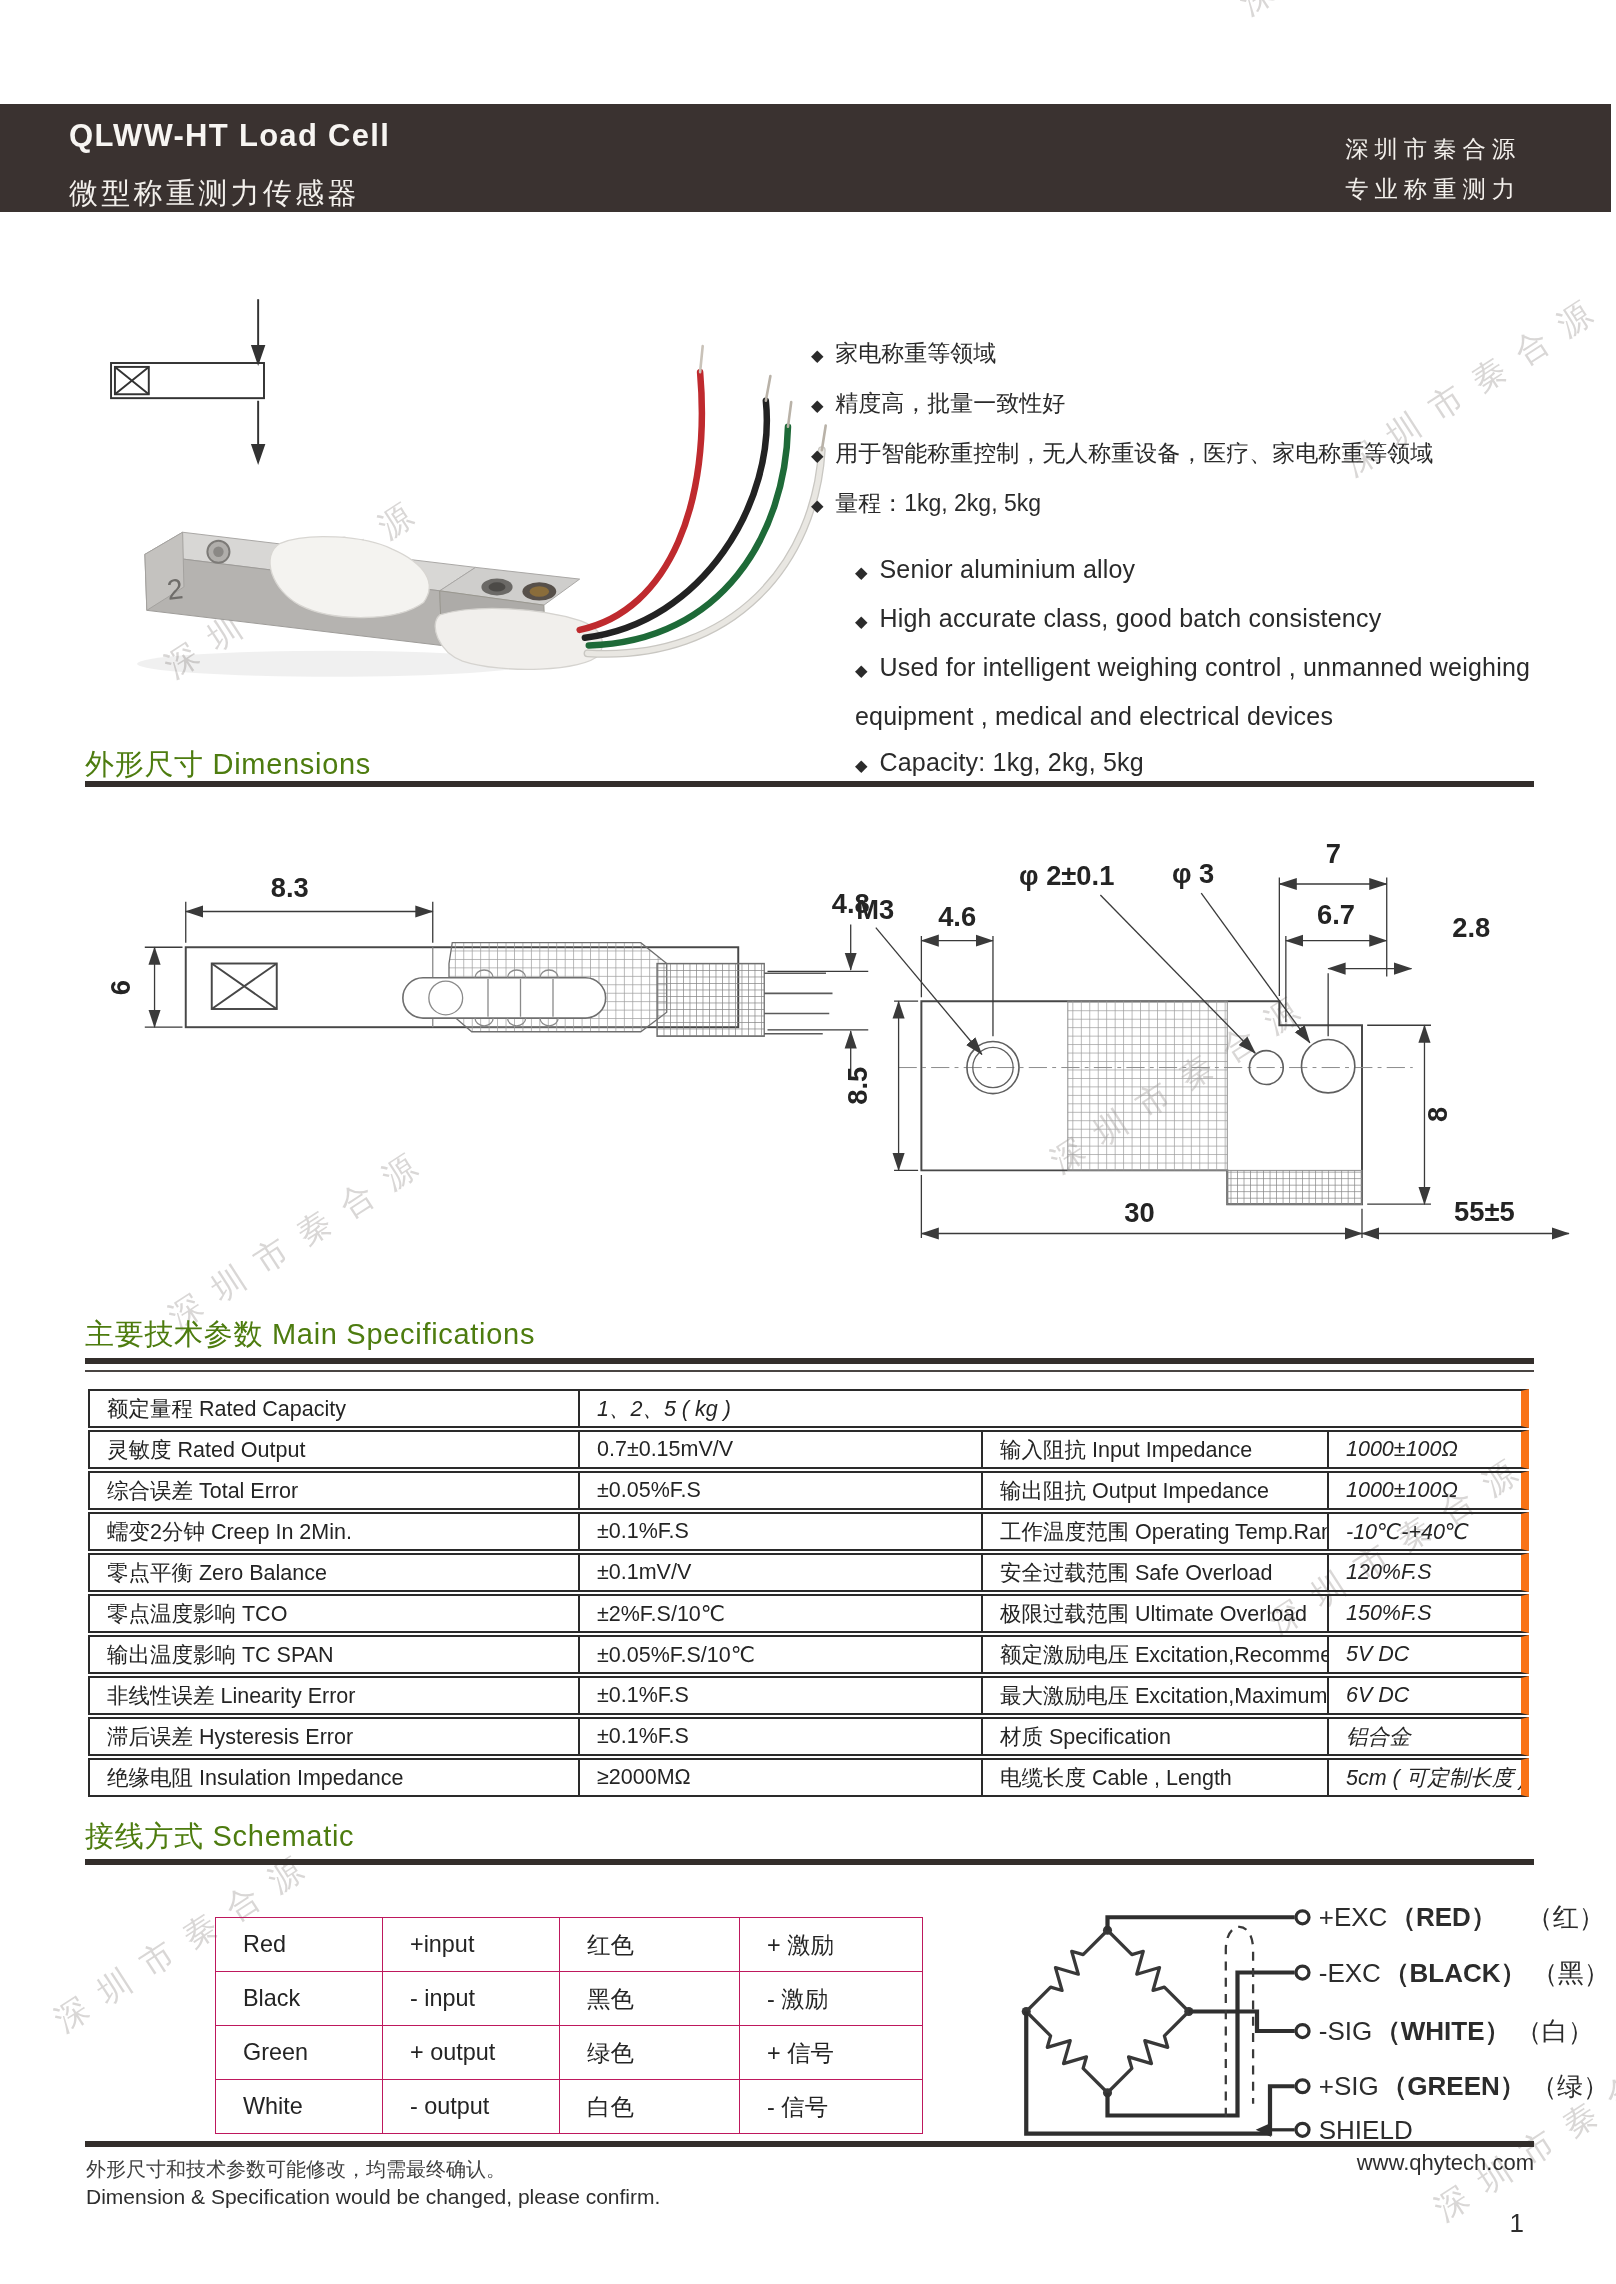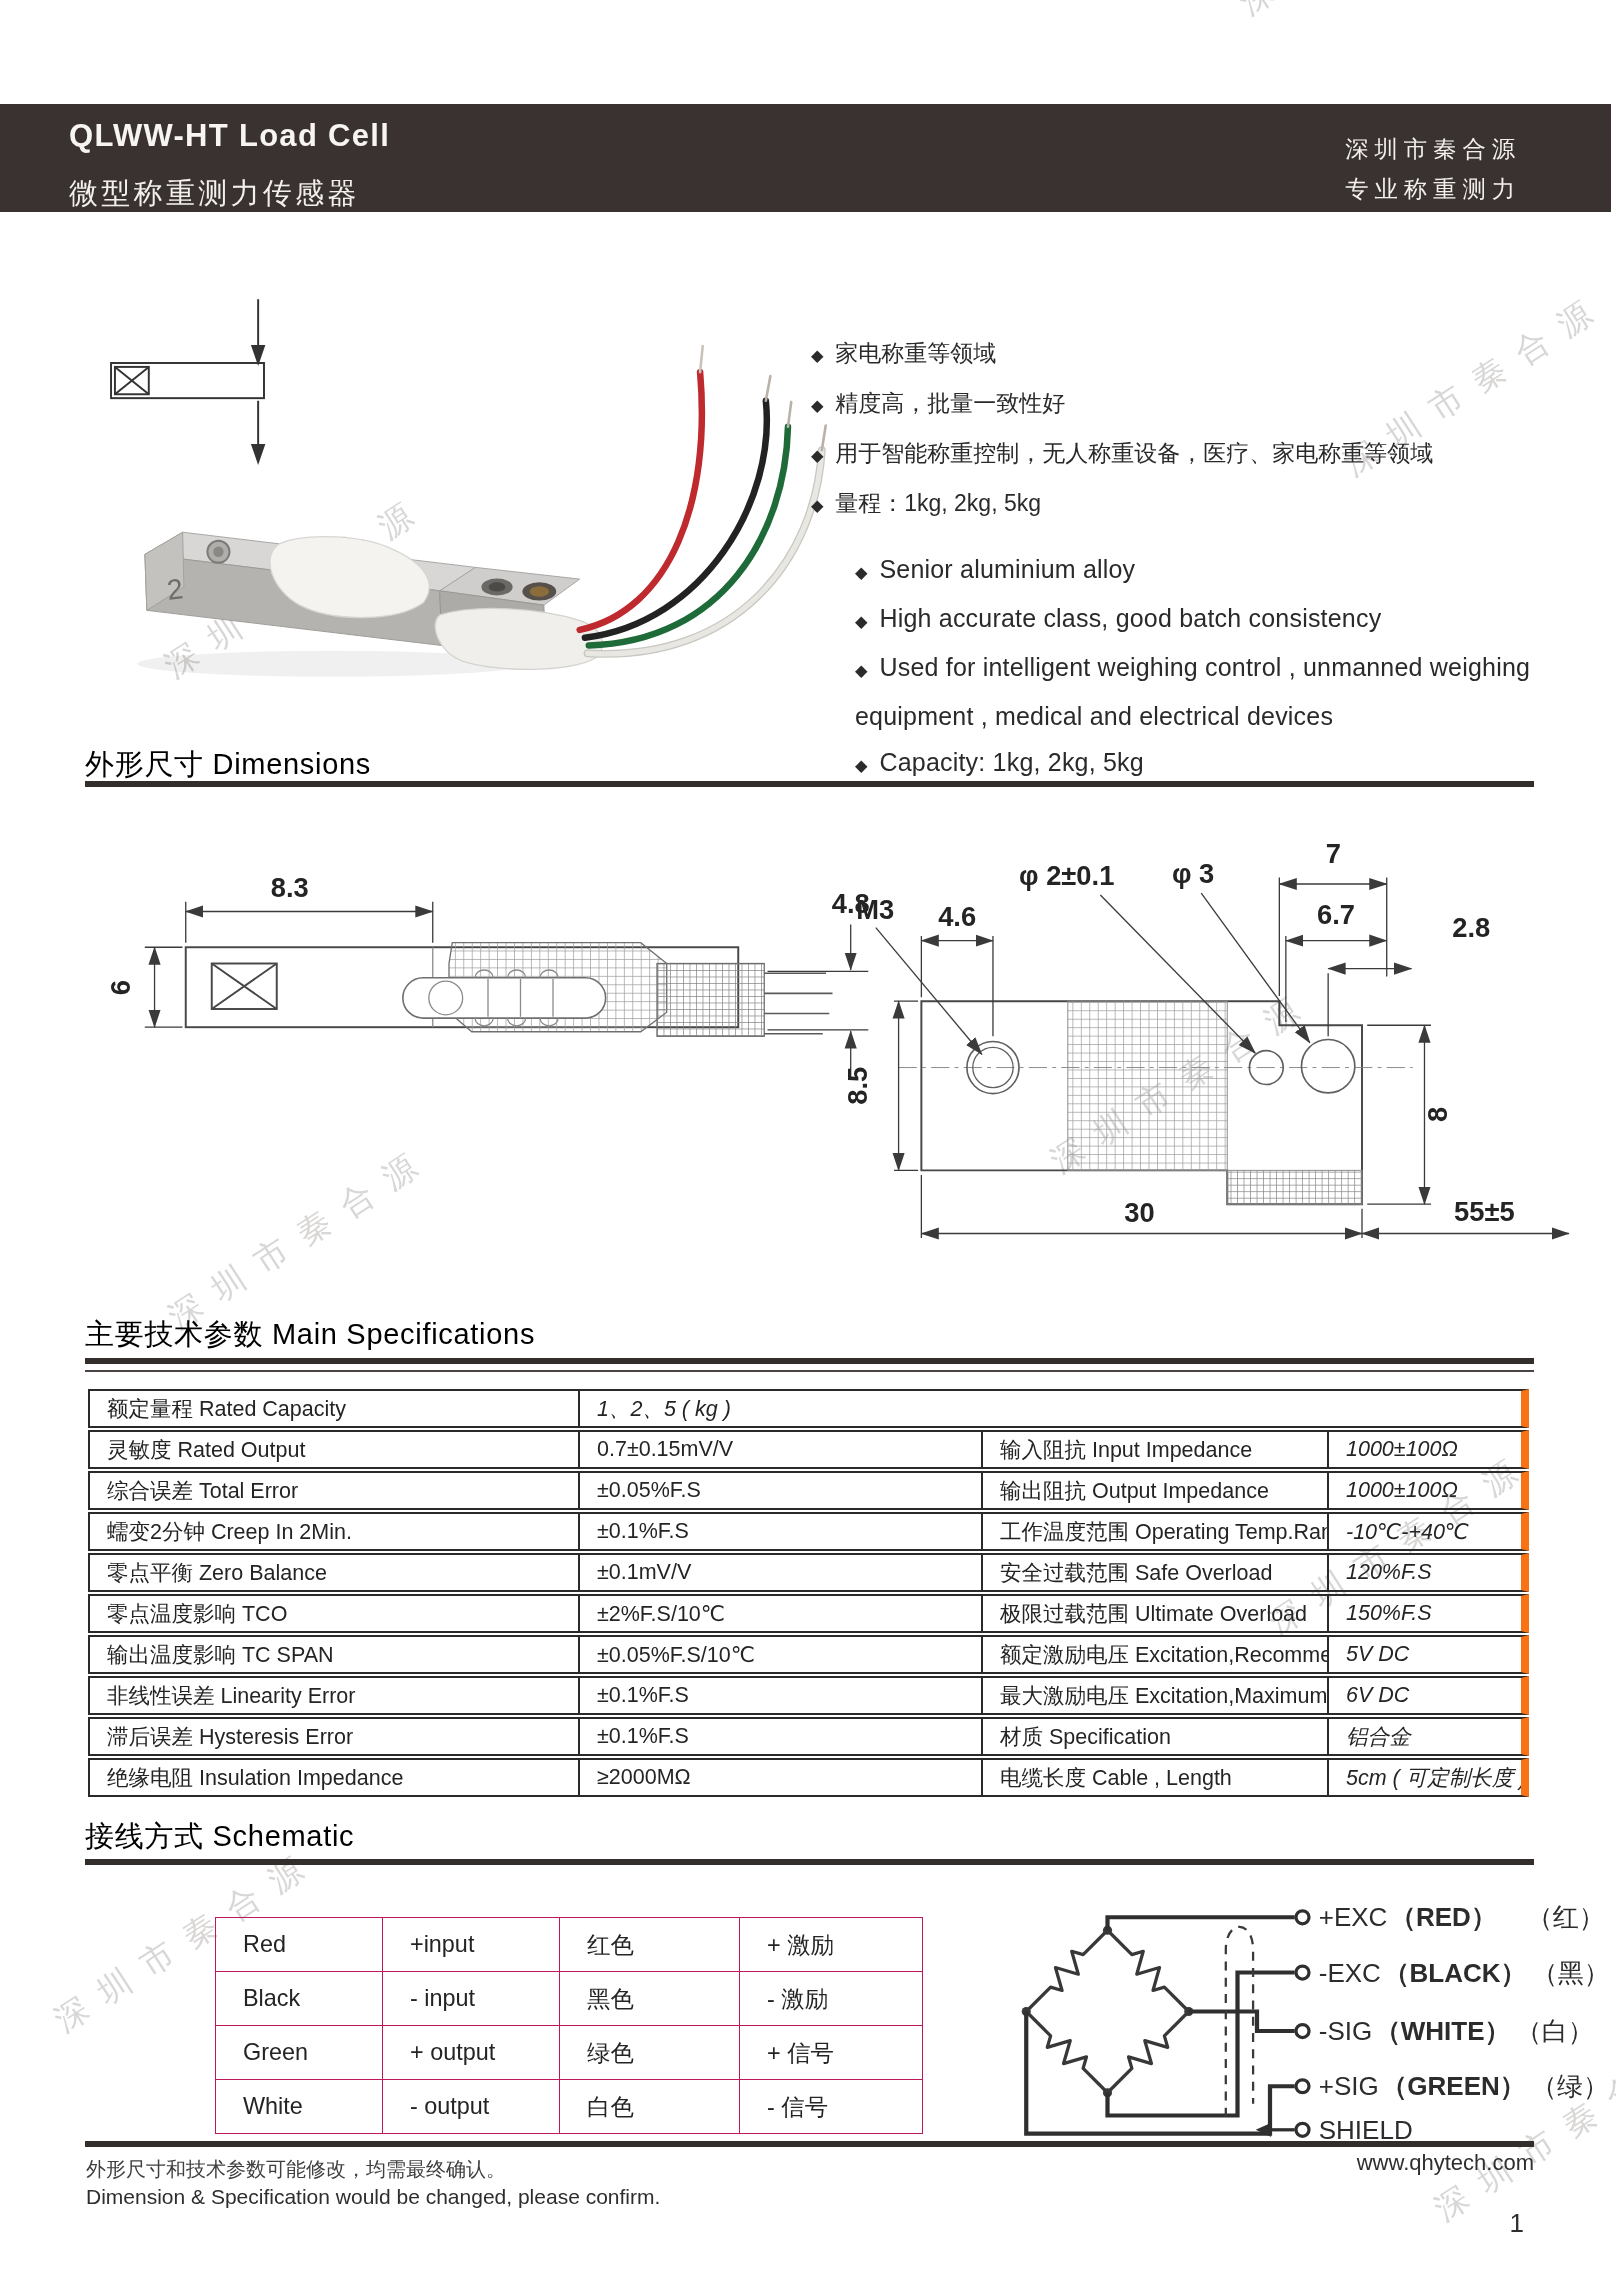--- a/index.html
+++ b/index.html
@@ -22,7 +22,7 @@
   .ben .li{font-size:25px;line-height:46px;color:#2a2a2a;letter-spacing:0.2px;}
   .dm{font-size:16.3px;margin-right:11.7px;color:#2b2b2b;}
   
-  .sec-title{position:absolute;left:85px;font-size:29px;color:#000000;letter-spacing:0.7px;}
+  .sec-title{position:absolute;left:85px;font-size:29px;color:#4d7c0f;letter-spacing:0.7px;}
   .rule{position:absolute;left:85px;width:1449px;height:5.9px;background:#332e2b;}
   .rule-thin{position:absolute;left:85px;width:1449px;height:2px;background:#4a4543;}
   

